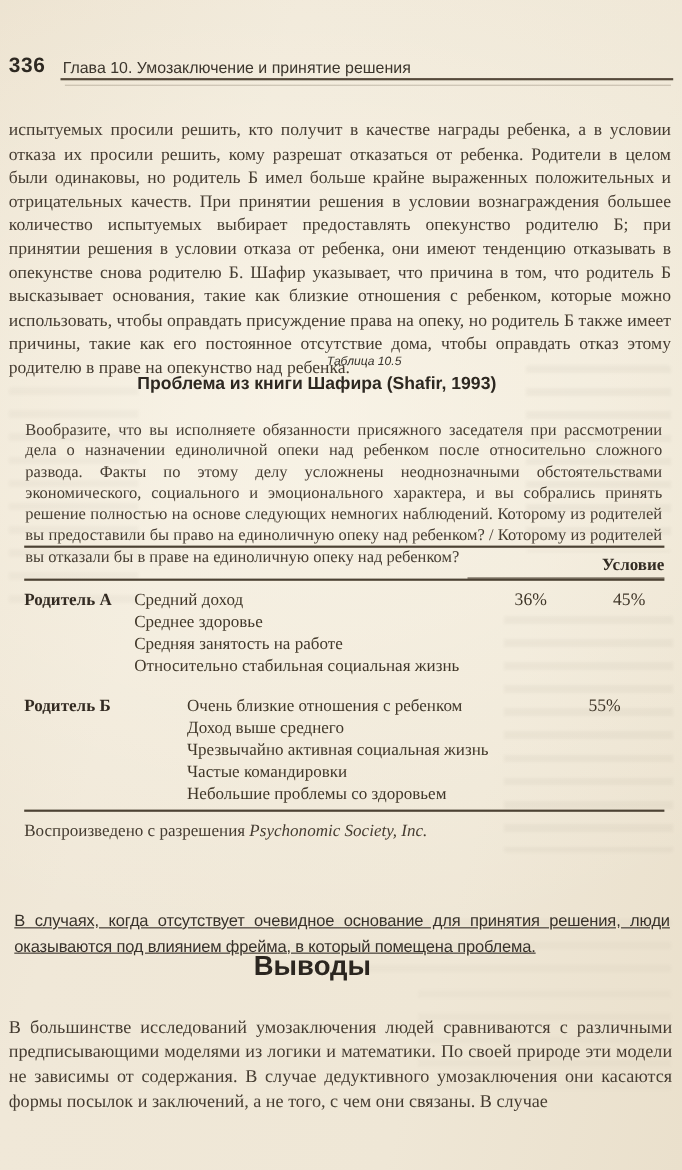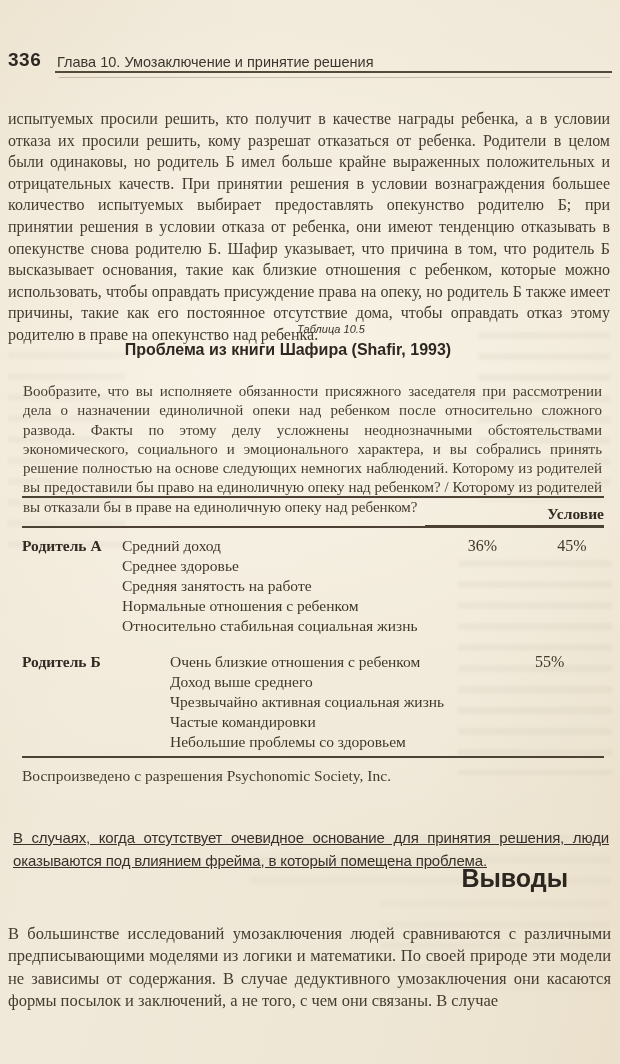--- a/index.html
+++ b/index.html
@@ -85,7 +85,6 @@
         <div>Средний доход</div>
         <div>Среднее здоровье</div>
         <div>Средняя занятость на работе</div>
-        <div>Нормальные отношения с ребенком</div>
         <div>Относительно стабильная социальная жизнь</div>
       </div>
       <div class="pct">36%</div>

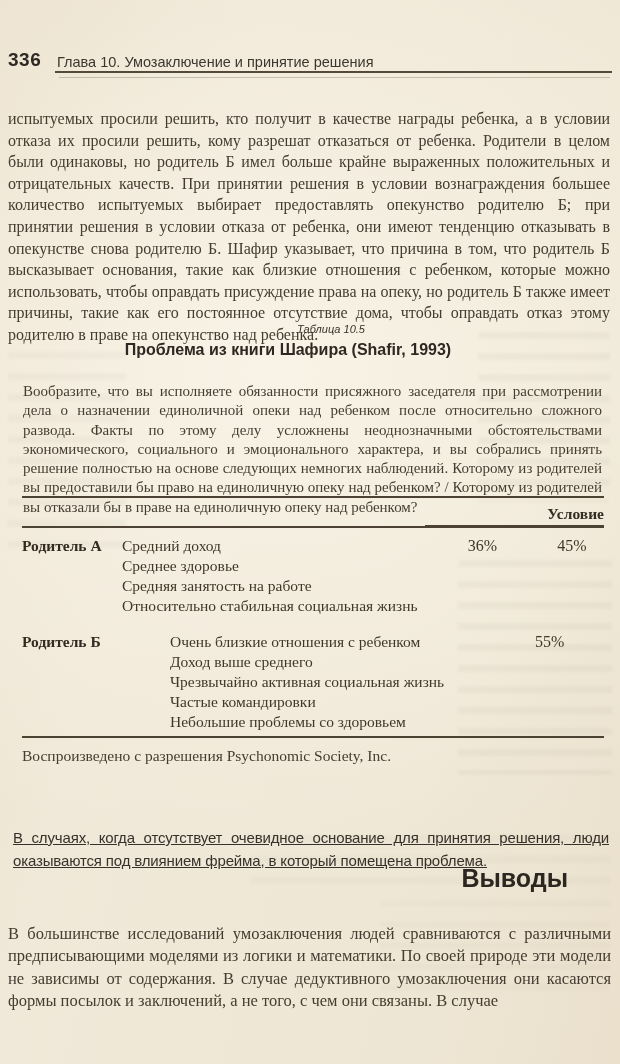--- a/index.html
+++ b/index.html
@@ -44,7 +44,7 @@
   .tattrs div{white-space:nowrap;}
   .pct{text-align:center;font-size:16px;}
   .srcline{margin-top:9px;font-size:15.5px;color:#453c31;}
-  .srcline .it{}
+  .srcline .it{font-style:italic;}
   
   .note{position:absolute;top:812px;left:13px;width:596px;font-family:"Liberation Sans",sans-serif;font-size:15px;line-height:22.5px;color:#37312a;letter-spacing:-.15px;text-align:justify;text-decoration:underline;}
   

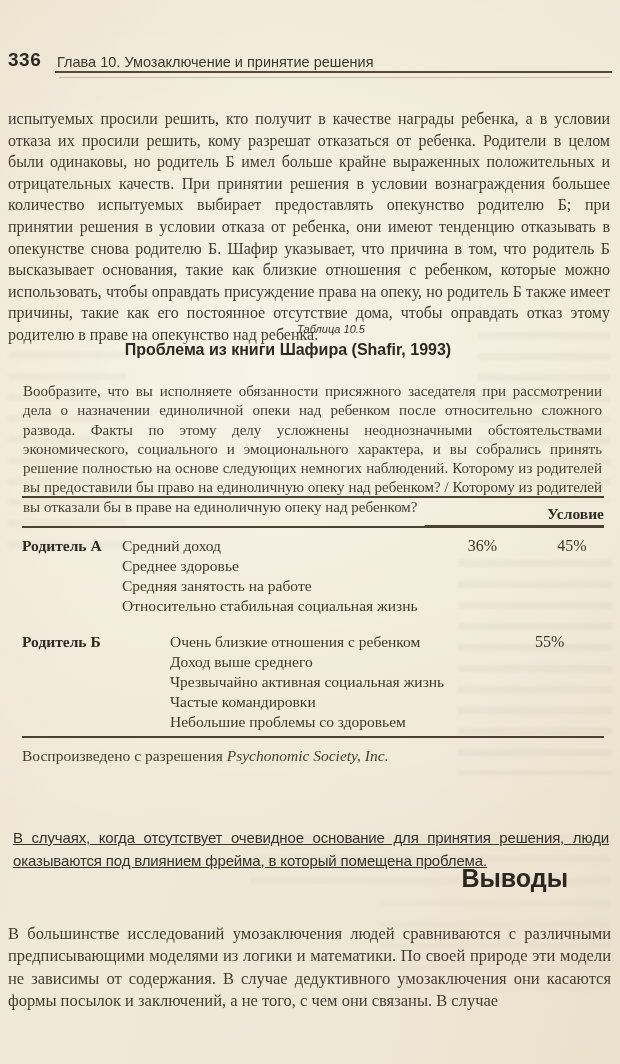--- a/index.html
+++ b/index.html
@@ -48,7 +48,7 @@
   
   .note{position:absolute;top:812px;left:13px;width:596px;font-family:"Liberation Sans",sans-serif;font-size:15px;line-height:22.5px;color:#37312a;letter-spacing:-.15px;text-align:justify;text-decoration:underline;}
   
-  .sechead{position:absolute;top:864px;left:0;width:568px;text-align:right;font-family:"Liberation Sans",sans-serif;font-weight:bold;font-size:25px;color:#2b2620;}
+  .sechead{position:absolute;top:864px;left:0;width:568px;text-align:center;font-family:"Liberation Sans",sans-serif;font-weight:bold;font-size:25px;color:#2b2620;}
   .p2{position:absolute;top:906px;left:8px;width:603px;font-size:16.5px;line-height:22.6px;text-align:justify;}
 </style>
 </head>

